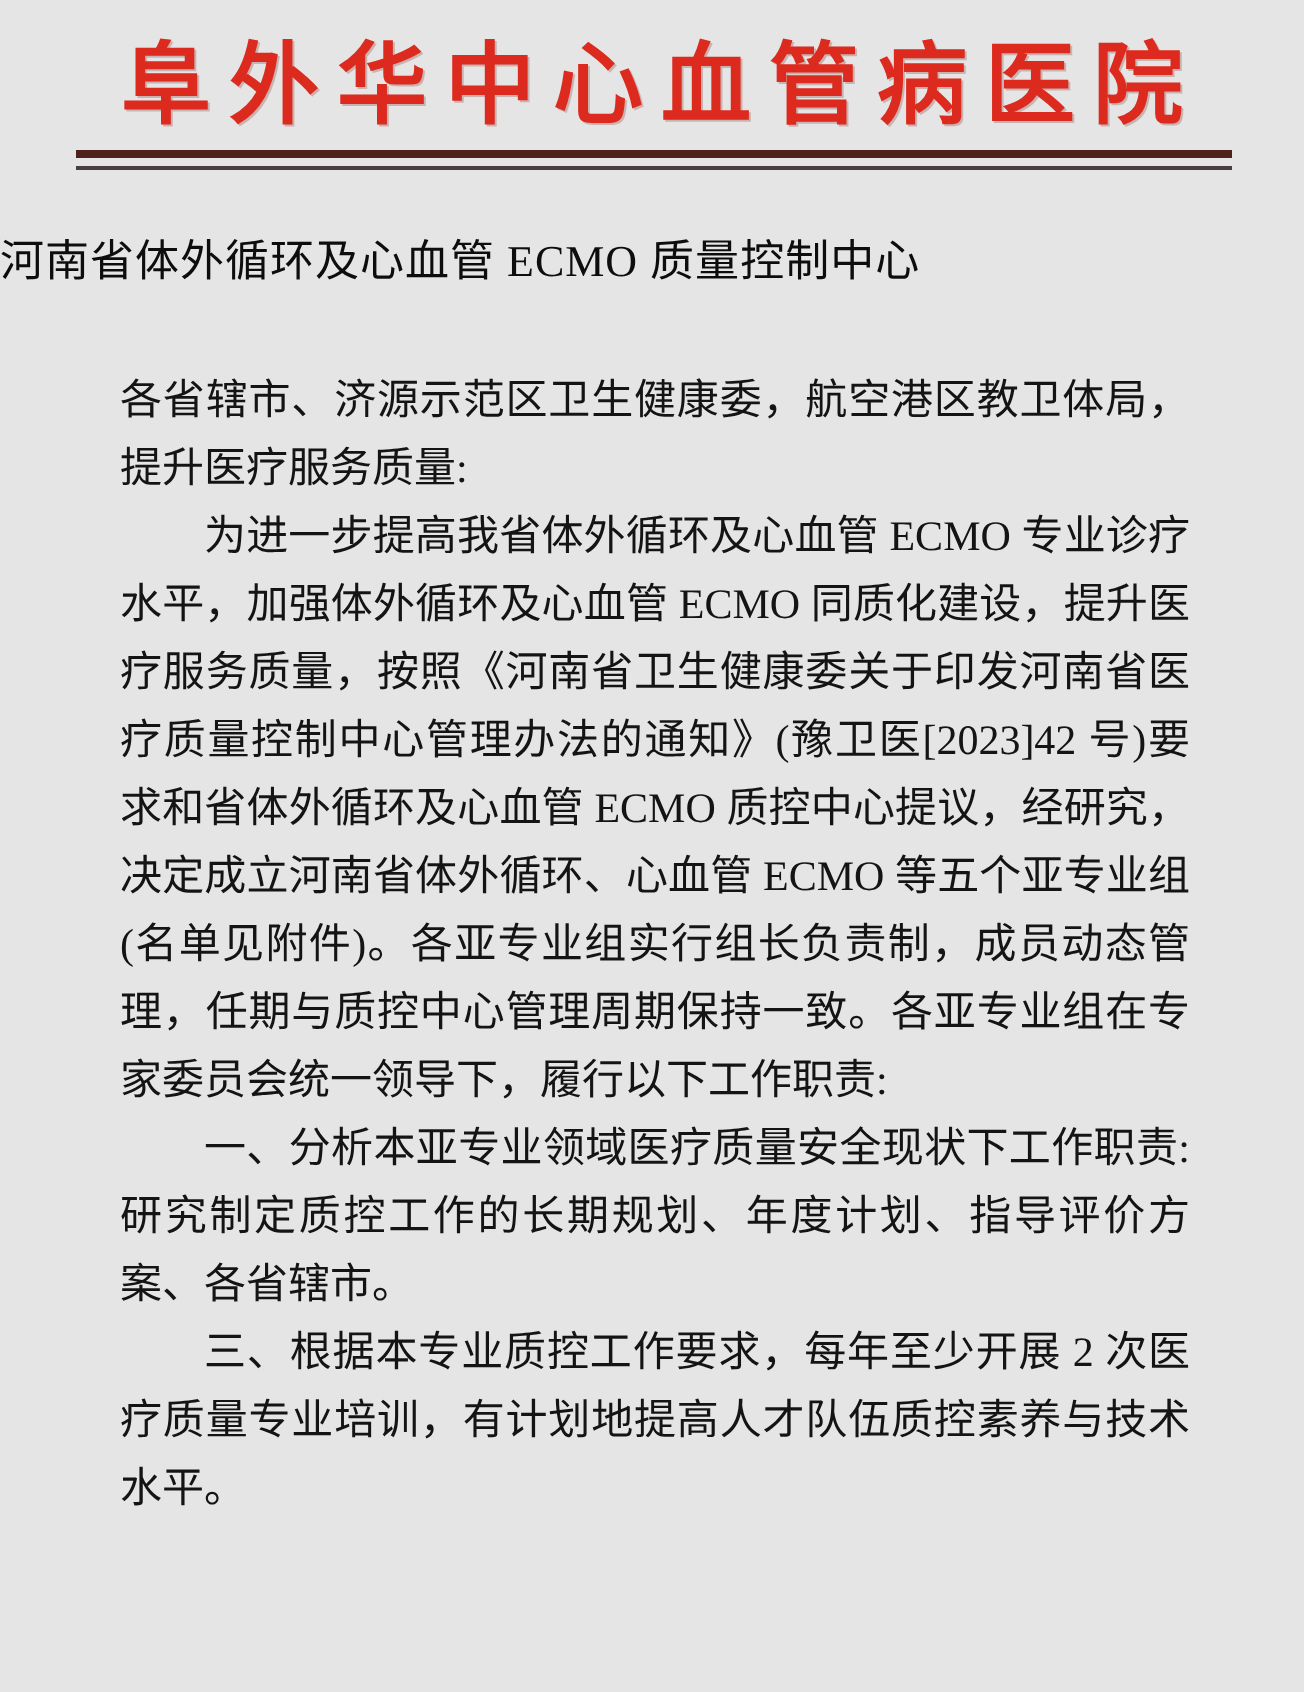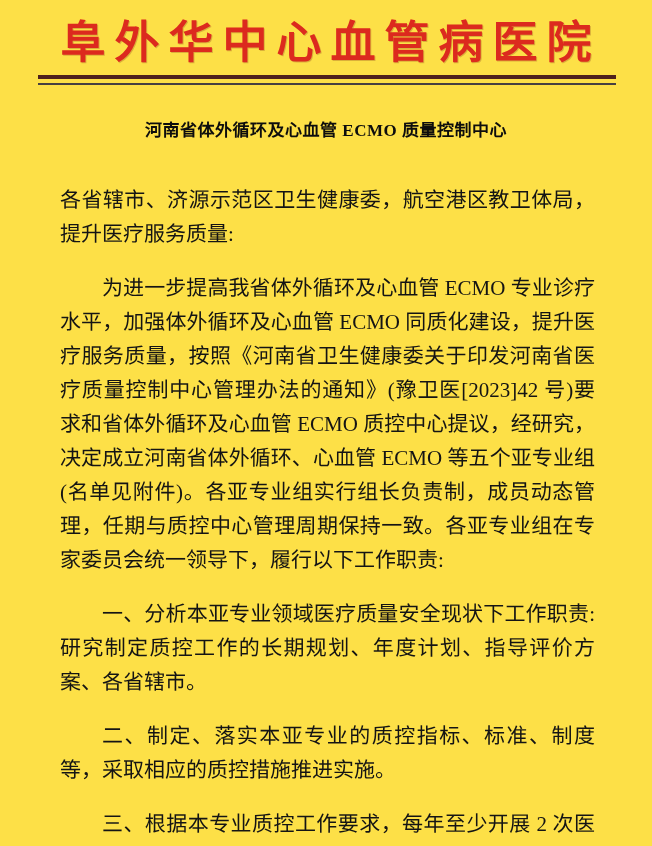--- a/index.html
+++ b/index.html
@@ -12,7 +12,7 @@
     width: 652px;
     height: 846px;
     margin: 0 auto;
-    background: #fde047;
+    background: #e5e5e5;
     overflow: hidden;
     font-family: "Liberation Serif", "DejaVu Serif", serif;
     color: #1a1a1a;

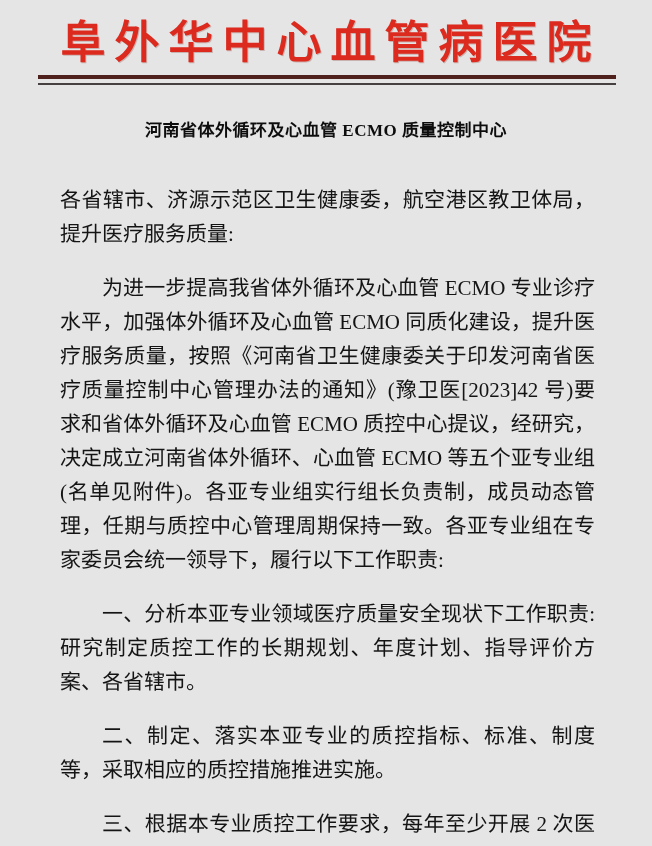--- a/index.html
+++ b/index.html
@@ -45,9 +45,9 @@
   
   .notice-title {
     margin-top: 24px;
-    text-align: center;
-    font-weight: 700;
-    font-size: 17px;
+    text-align: left;
+    font-weight: 400;
+    font-size: 22px;
     line-height: 43px;
     color: #0d0d0d;
     letter-spacing: 0.5px;

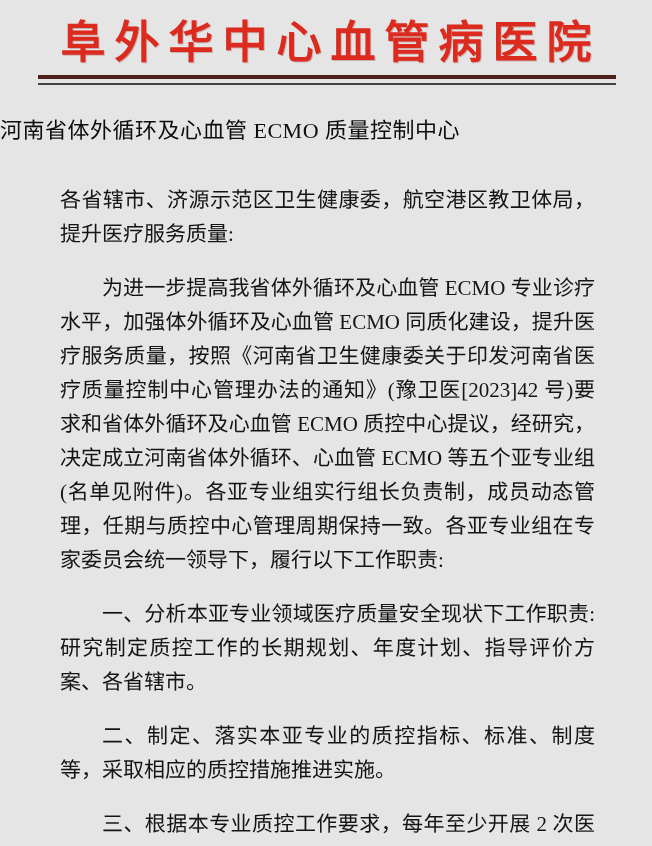--- a/index.html
+++ b/index.html
@@ -67,7 +67,6 @@
   }
   .notice-body p.indent {
     text-indent: 2em;
-    margin-top: 20px;
   }
 </style>
 </head>

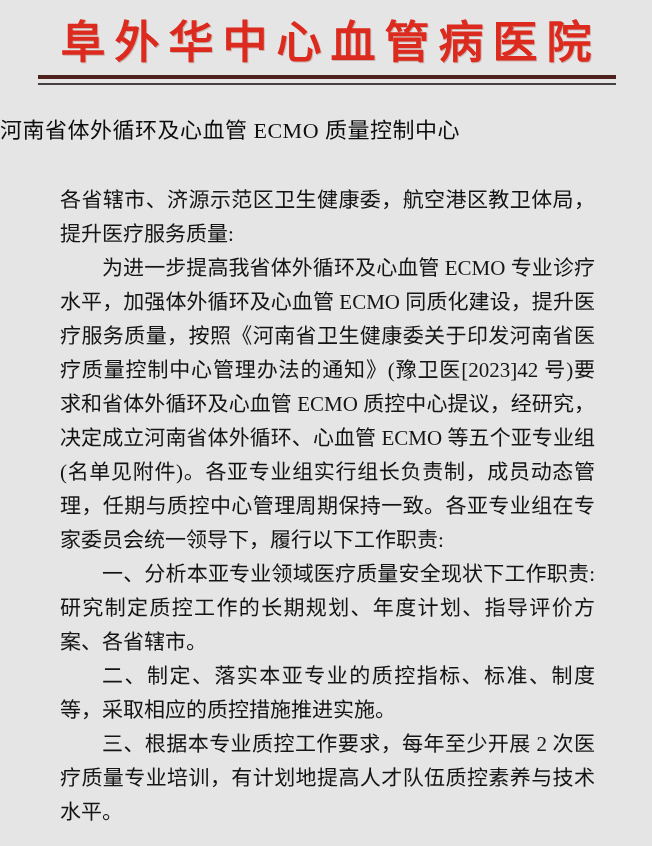--- a/index.html
+++ b/index.html
@@ -88,7 +88,6 @@
     <p>各省辖市、济源示范区卫生健康委，航空港区教卫体局，提升医疗服务质量:</p>
     <p class="indent">为进一步提高我省体外循环及心血管 ECMO 专业诊疗水平，加强体外循环及心血管 ECMO 同质化建设，提升医疗服务质量，按照《河南省卫生健康委关于印发河南省医疗质量控制中心管理办法的通知》(豫卫医[2023]42 号)要求和省体外循环及心血管 ECMO 质控中心提议，经研究，决定成立河南省体外循环、心血管 ECMO 等五个亚专业组(名单见附件)。各亚专业组实行组长负责制，成员动态管理，任期与质控中心管理周期保持一致。各亚专业组在专家委员会统一领导下，履行以下工作职责:</p>
     <p class="indent">一、分析本亚专业领域医疗质量安全现状下工作职责:研究制定质控工作的长期规划、年度计划、指导评价方案、各省辖市。</p>
-    <p class="indent">二、制定、落实本亚专业的质控指标、标准、制度等，采取相应的质控措施推进实施。</p>
     <p class="indent">三、根据本专业质控工作要求，每年至少开展 2 次医疗质量专业培训，有计划地提高人才队伍质控素养与技术水平。</p>
 
   </main>

